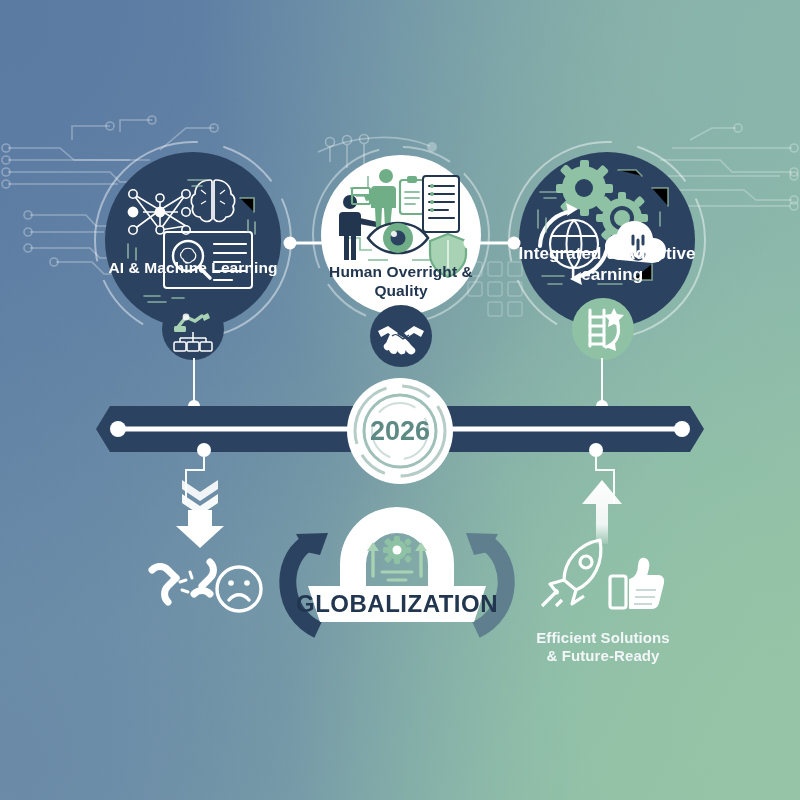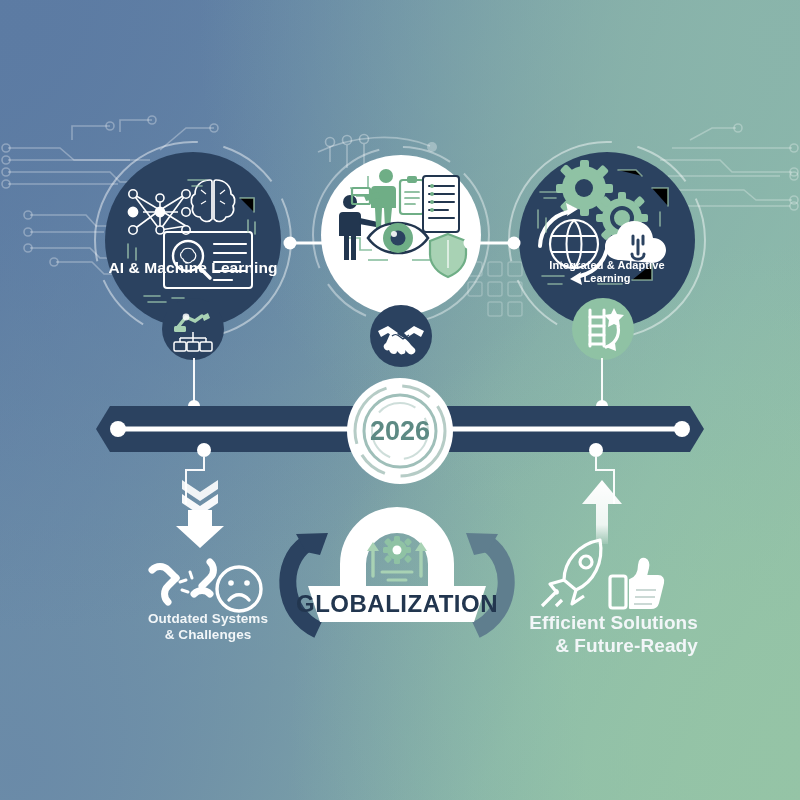--- a/index.html
+++ b/index.html
@@ -335,7 +335,7 @@
       </g>
     </svg>
   </div>
-  <div class="lbl lbl-light" style="left:502px;top:259px;width:210px;font-size:11px;">
+  <div class="lbl lbl-light" style="left:502px;top:244px;width:210px;font-size:17px;">
     <span>Integrated &amp; Adaptive</span><br>
     <span>Learning</span>
   </div>

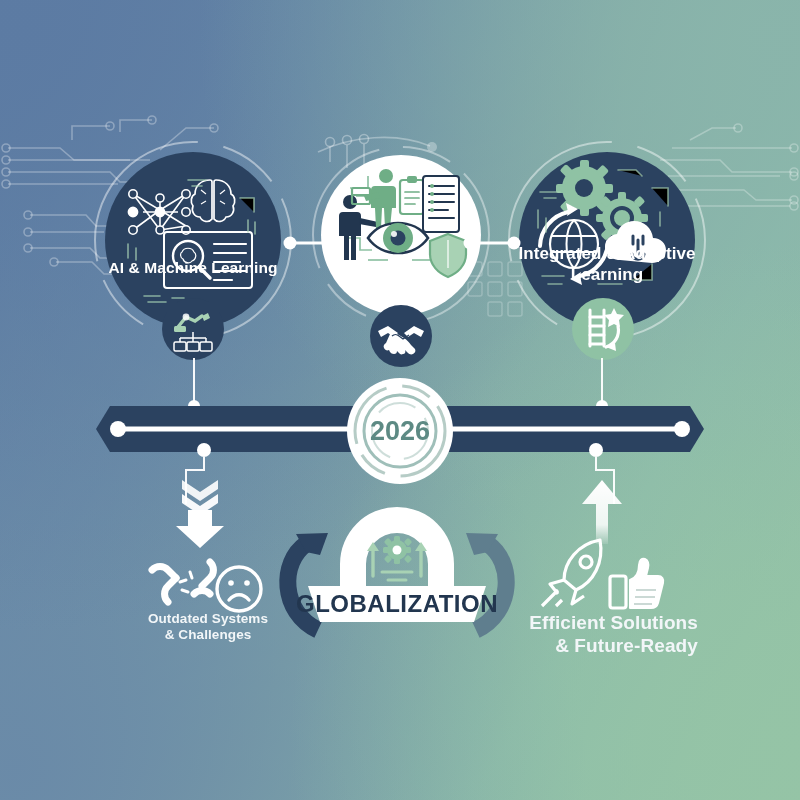--- a/index.html
+++ b/index.html
@@ -248,6 +248,10 @@
       </g>
     </svg>
   </div>
+  <div class="lbl lbl-dark" style="left:308px;top:263px;width:186px;font-size:15.5px;">
+    <span>Human Overright &amp;</span><br>
+    <span>Quality</span>
+  </div>
 
   <div class="abs" style="left:370px;top:305px;width:62px;height:62px;">
     <svg width="62" height="62" viewBox="0 0 62 62">

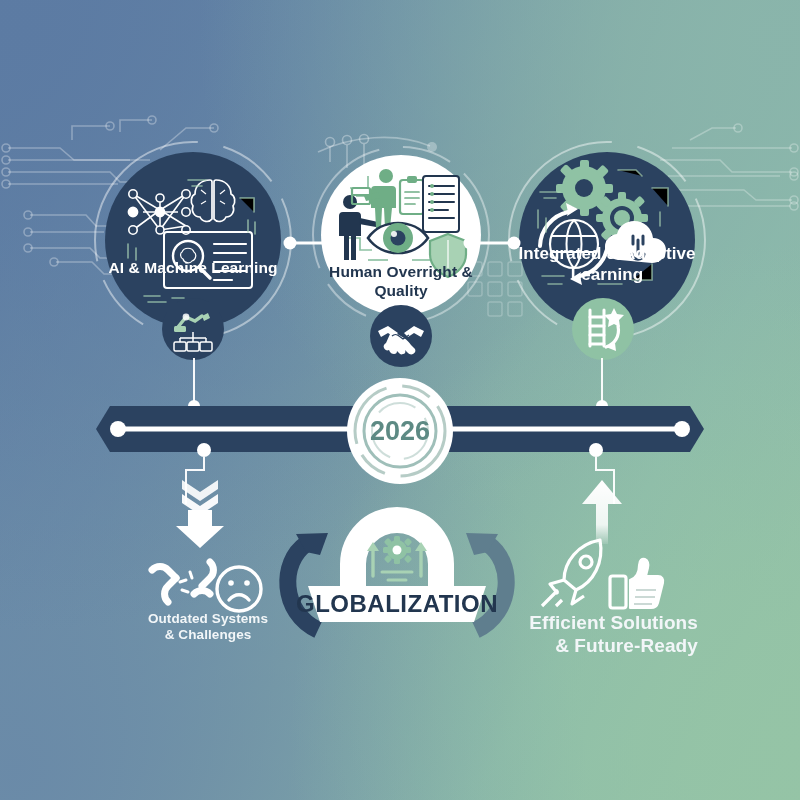--- a/index.html
+++ b/index.html
@@ -433,10 +433,6 @@
     </g>
   </svg>
 
-  <div class="lbl lbl-soft" style="left:118px;top:611px;width:180px;font-size:13.5px;">
-    <span>Outdated Systems</span><br>
-    <span>&amp; Challenges</span>
-  </div>
 
   <svg class="abs" style="left:574px;top:444px;width:50px;height:64px;" viewBox="0 0 50 64">
     <circle cx="22" cy="6" r="7" fill="#ffffff"></circle>

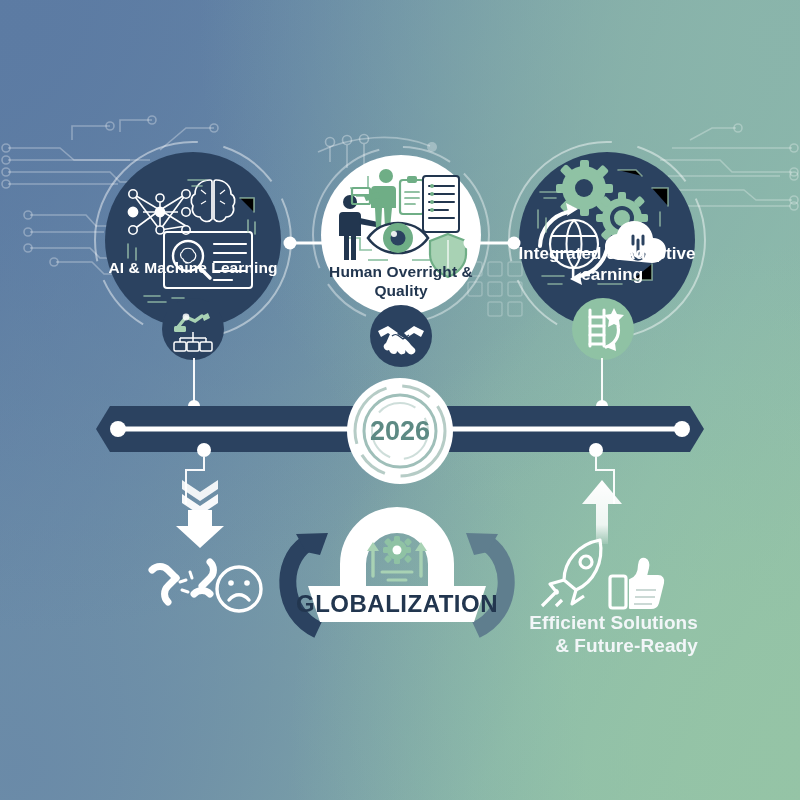--- a/index.html
+++ b/index.html
@@ -470,7 +470,7 @@
     </g>
   </svg>
 
-  <div class="lbl lbl-soft" style="left:508px;top:611px;width:190px;font-size:19px;text-align:right;">
+  <div class="lbl lbl-soft" style="left:508px;top:629px;width:190px;font-size:15px;">
     <span>Efficient Solutions</span><br>
     <span>&amp; Future-Ready</span>
   </div>

